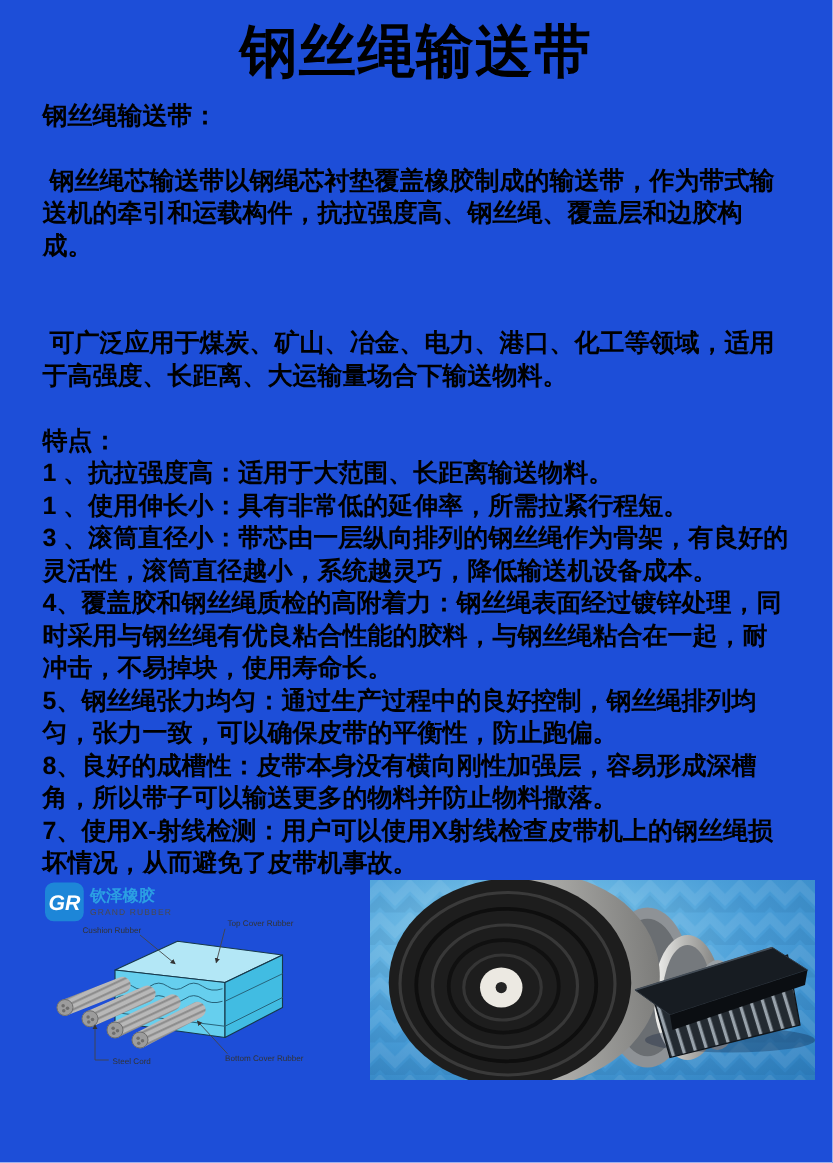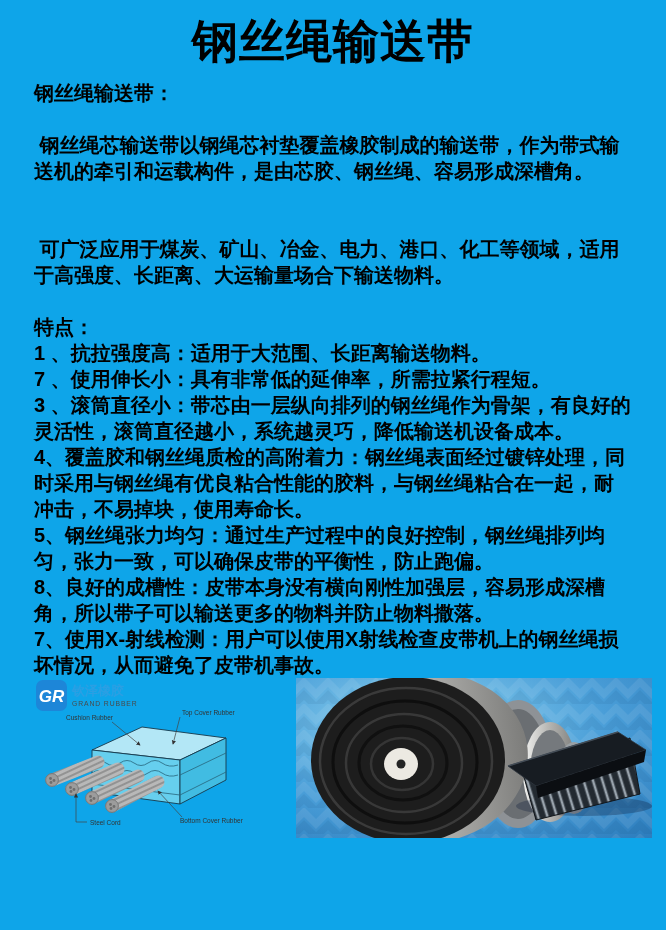--- a/index.html
+++ b/index.html
@@ -6,7 +6,7 @@
   .page{
     position:relative;
     width:666px;height:930px;
-    background:#0ea5e9;
+    background:#1d4ed8;
     overflow:hidden;
     font-family:"Liberation Sans","DejaVu Sans",sans-serif;
     color:#000000;

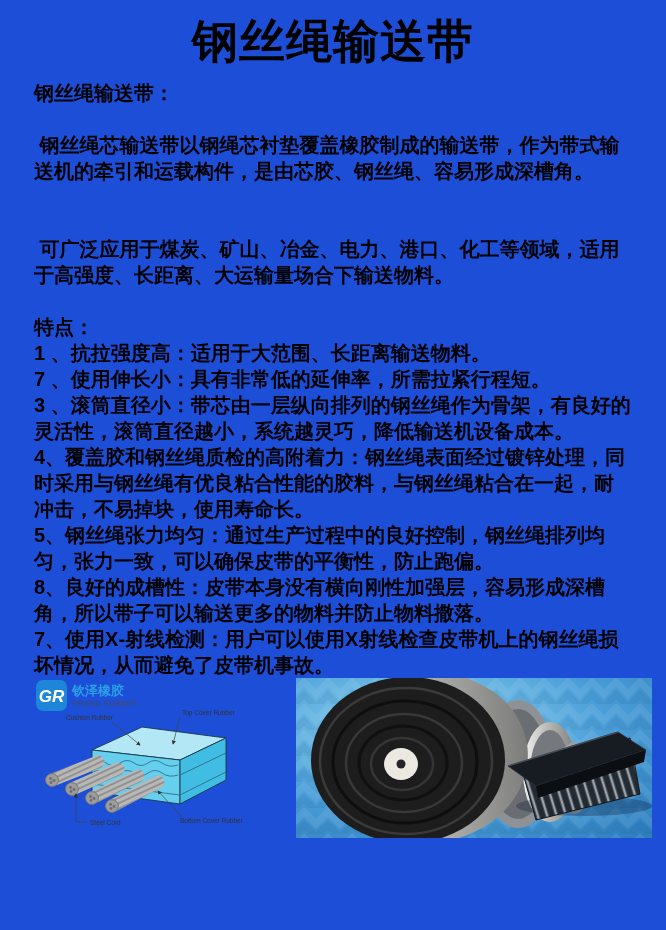--- a/index.html
+++ b/index.html
@@ -51,7 +51,7 @@
   <div class="body-text">
     <p>钢丝绳输送带：</p>
     <div class="gap"></div>
-    <p> 钢丝绳芯输送带以钢绳芯衬垫覆盖橡胶制成的输送带，作为带式输送机的牵引和运载构件，是由芯胶、钢丝绳、容易形成深槽角。</p>
+    <p> 钢丝绳芯输送带以钢绳芯衬垫覆盖橡胶制成的输送带，作为带式输送机的牵引和运载构件，抗拉强度高、钢丝绳、覆盖层和边胶构成。</p>
     <div class="gap"></div>
     <div class="gap"></div>
     <p> 可广泛应用于煤炭、矿山、冶金、电力、港口、化工等领域，适用于高强度、长距离、大运输量场合下输送物料。</p>

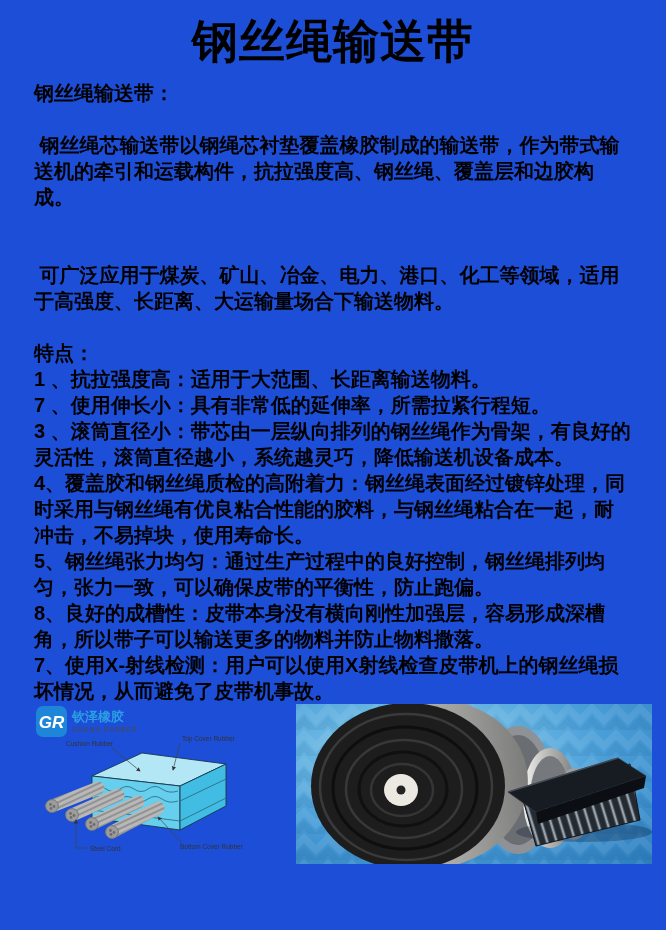--- a/index.html
+++ b/index.html
@@ -58,7 +58,7 @@
     <div class="gap"></div>
     <p>特点：</p>
     <p>1 、抗拉强度高：适用于大范围、长距离输送物料。</p>
-    <p>7 、使用伸长小：具有非常低的延伸率，所需拉紧行程短。</p>
+    <p>1 、使用伸长小：具有非常低的延伸率，所需拉紧行程短。</p>
     <p>3 、滚筒直径小：带芯由一层纵向排列的钢丝绳作为骨架，有良好的灵活性，滚筒直径越小，系统越灵巧，降低输送机设备成本。</p>
     <p>4、覆盖胶和钢丝绳质检的高附着力：钢丝绳表面经过镀锌处理，同时采用与钢丝绳有优良粘合性能的胶料，与钢丝绳粘合在一起，耐冲击，不易掉块，使用寿命长。</p>
     <p>5、钢丝绳张力均匀：通过生产过程中的良好控制，钢丝绳排列均匀，张力一致，可以确保皮带的平衡性，防止跑偏。</p>

